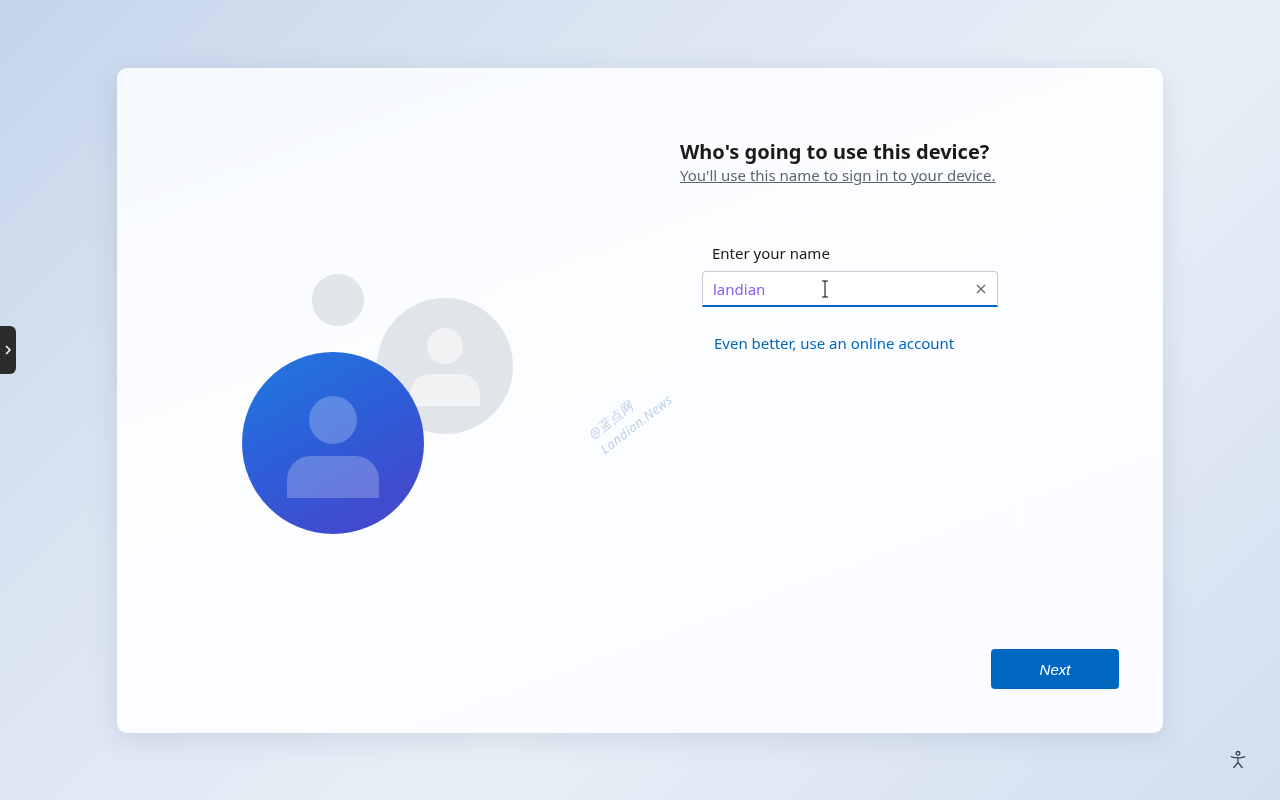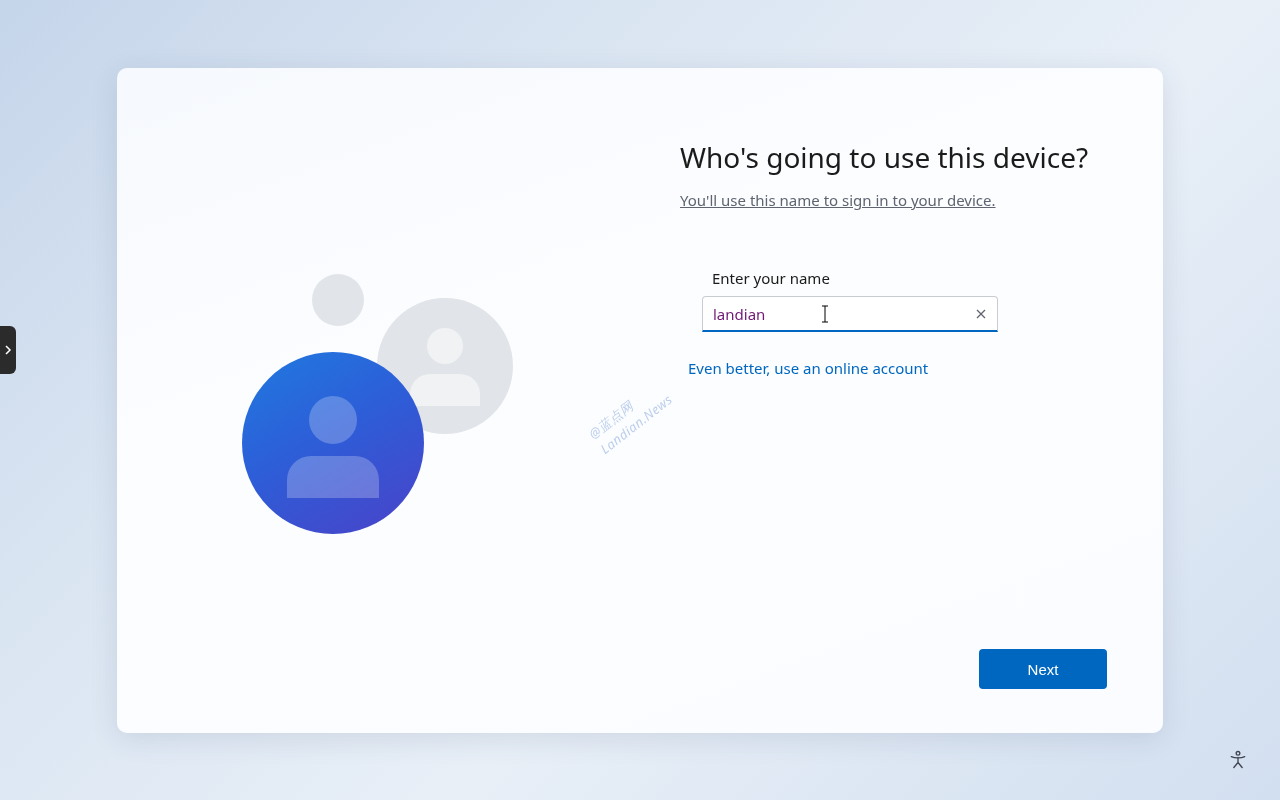--- a/index.html
+++ b/index.html
@@ -58,10 +58,9 @@
   .circ-big .body { width:92px; height:42px; border-radius:24px 24px 0 0; background:rgba(255,255,255,0.24); position:absolute; top:104px; }
 
   .title {
-    font-size: 28px;
-    font-weight: 400;
+    font-size: 20px;
+    font-weight: 700;
     color: #1b1b1b;
-    margin-bottom: 14px;
   }
   .subtitle {
     font-size: 15px;

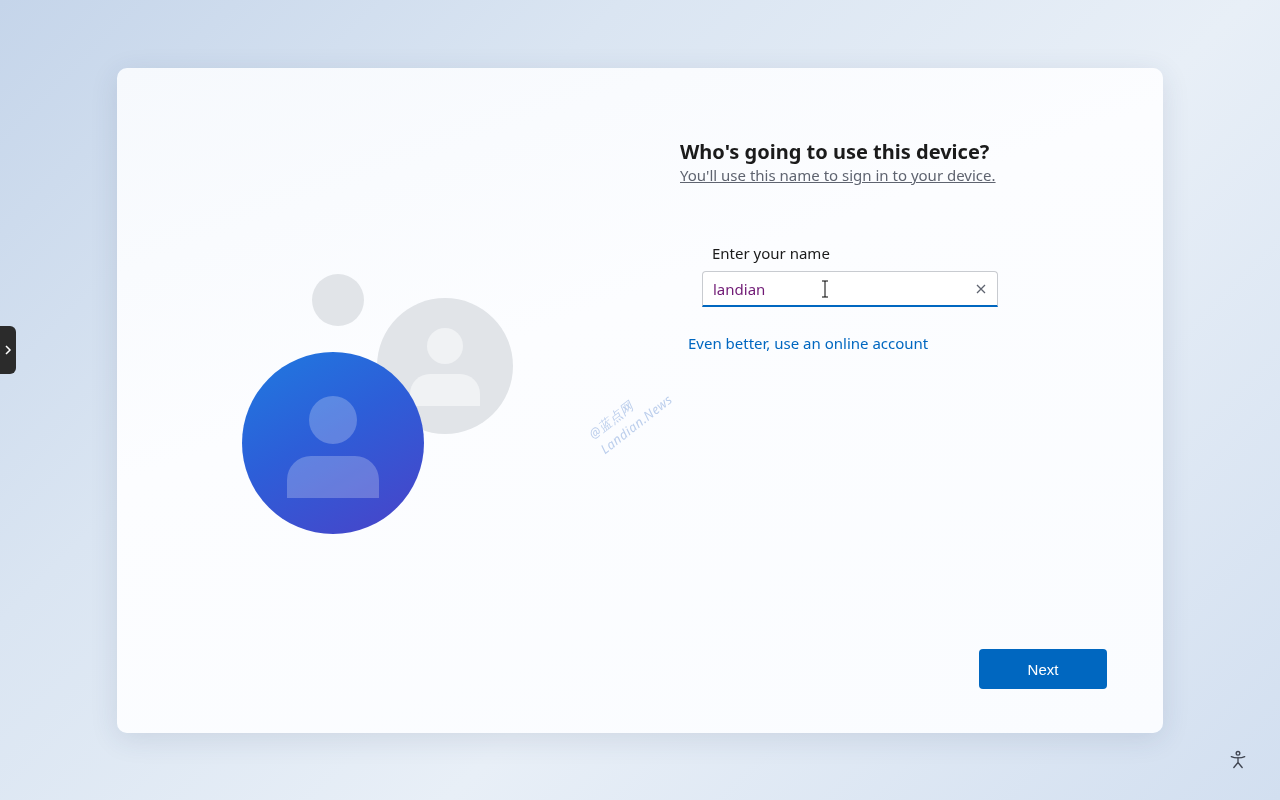--- a/index.html
+++ b/index.html
@@ -90,7 +90,7 @@
     border-radius: 4px 4px 0 0;
     outline: none;
     background: #ffffff;
-    color: #701a75;
+    color: #8b5cf6;
   }
   .clear-btn {
     position: absolute;

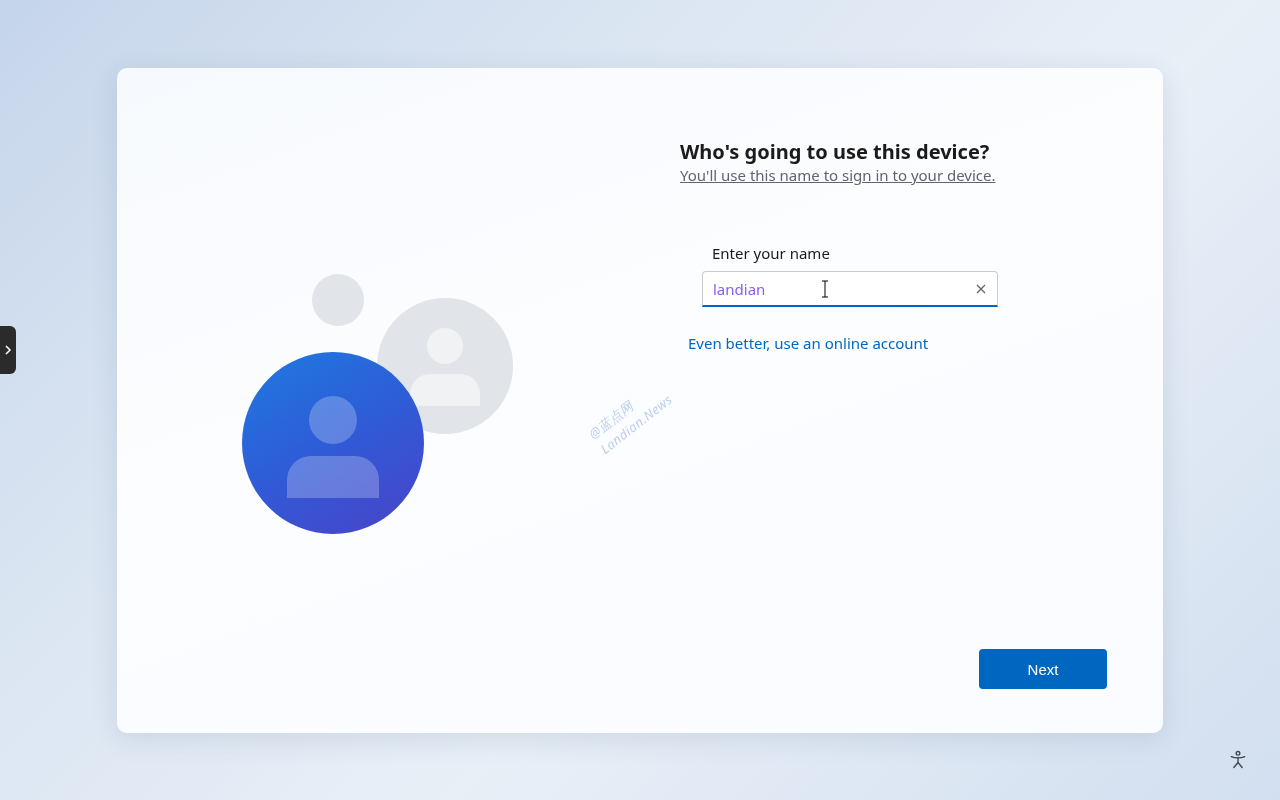--- a/index.html
+++ b/index.html
@@ -106,7 +106,7 @@
   }
   .online-link {
     display: inline-block;
-    margin-left: 8px;
+    margin-left: 34px;
     margin-top: 26px;
     font-size: 15px;
     color: #0067c0;

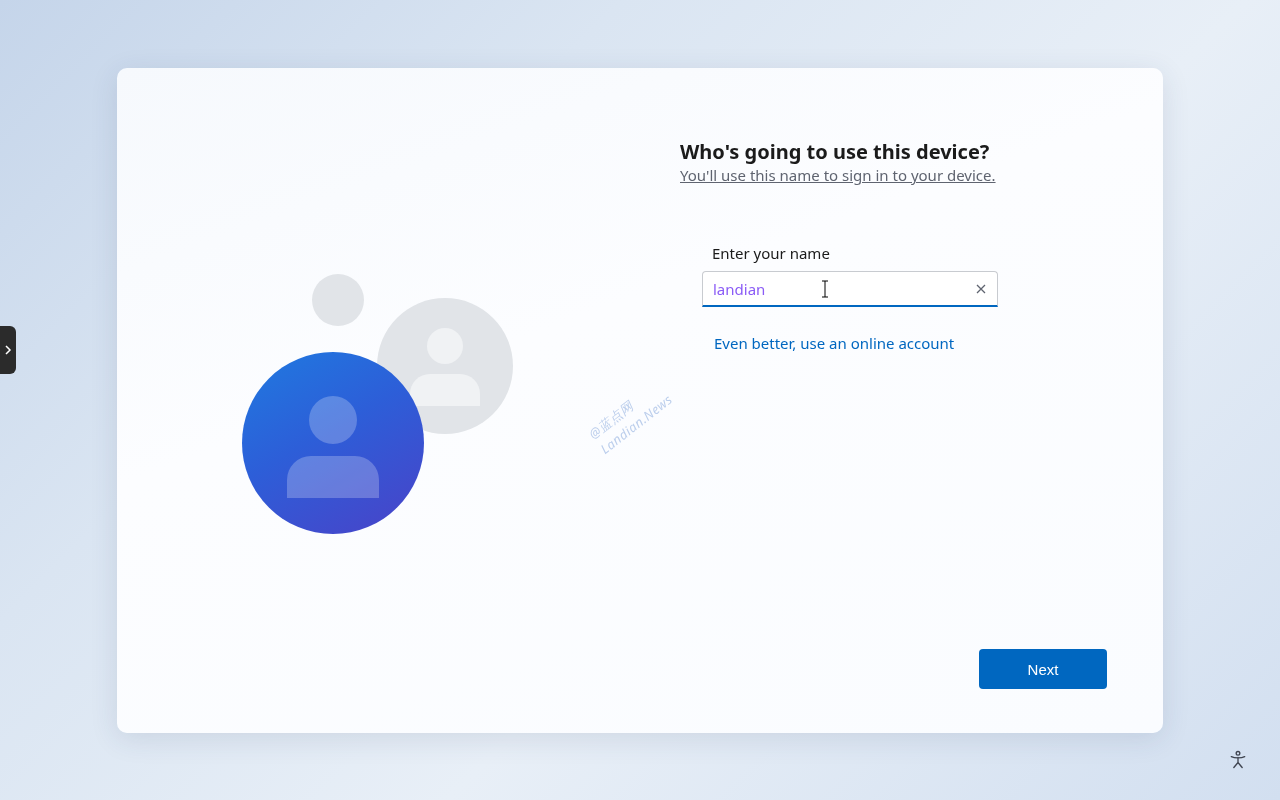--- a/index.html
+++ b/index.html
@@ -114,7 +114,7 @@
   }
   .next-btn {
     position: absolute;
-    right: 56px;
+    right: 44px;
     bottom: 44px;
     width: 128px;
     height: 40px;
@@ -124,6 +124,7 @@
     border: none;
     border-radius: 4px;
     cursor: pointer;
+    font-style: italic;
   }
   .slide-tab {
     position: absolute;

